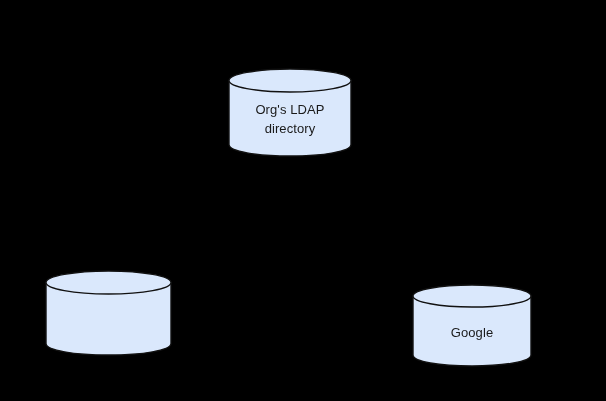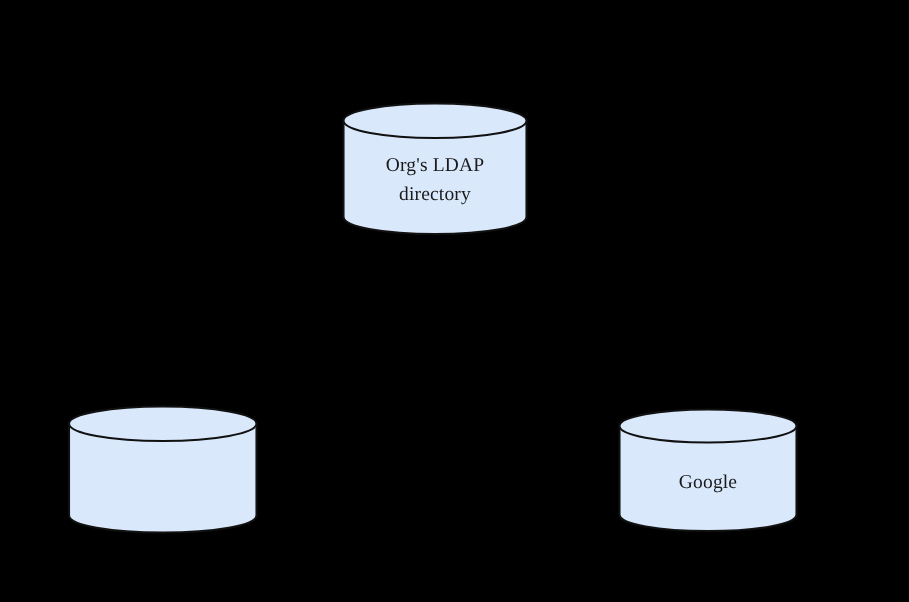--- a/index.html
+++ b/index.html
@@ -14,7 +14,7 @@
     height: 401px;
     background: #000000;
     overflow: hidden;
-    font-family: Liberation Serif, serif;
+    font-family: Liberation Sans, sans-serif;
   }
   .cylinder {
     position: absolute;

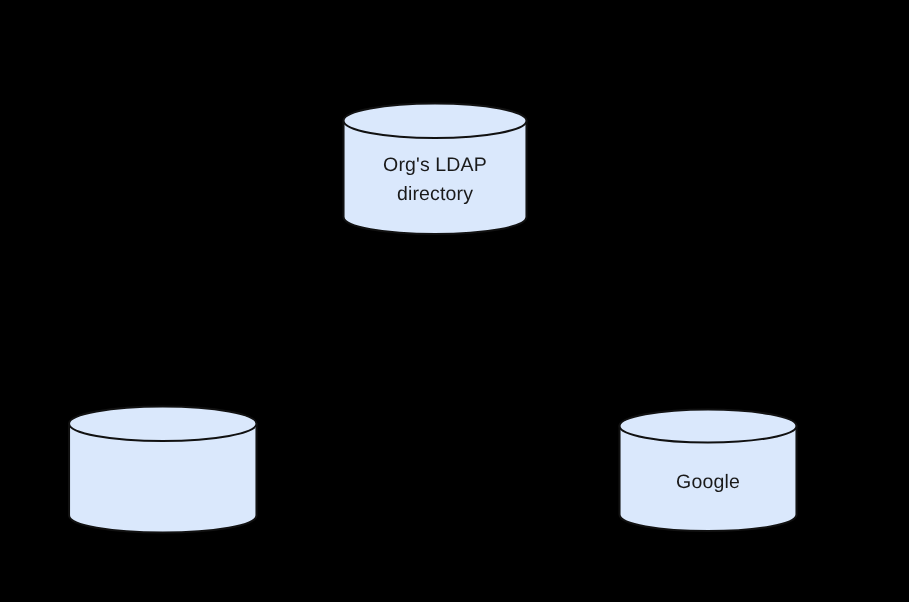--- a/index.html
+++ b/index.html
@@ -62,7 +62,7 @@
     </svg>
   </div>
 
-  <div class="cylinder" id="node-google" style="left: 412px; top: 272px; width: 120px; height: 83px;">
+  <div class="cylinder" id="node-google" style="left: 412px; top: 284px; width: 120px; height: 83px;">
     <svg viewBox="0 0 120 83" preserveAspectRatio="none">
       <path d="M 1 12 L 1 71 C 1 77.6 27.7 82 60 82 C 92.3 82 119 77.6 119 71 L 119 12 Z" fill="#dae8fc" stroke="#111111" stroke-width="1.4" stroke-linejoin="round"></path>
       <ellipse cx="60" cy="12" rx="59" ry="11" fill="#dae8fc" stroke="#111111" stroke-width="1.4"></ellipse>

